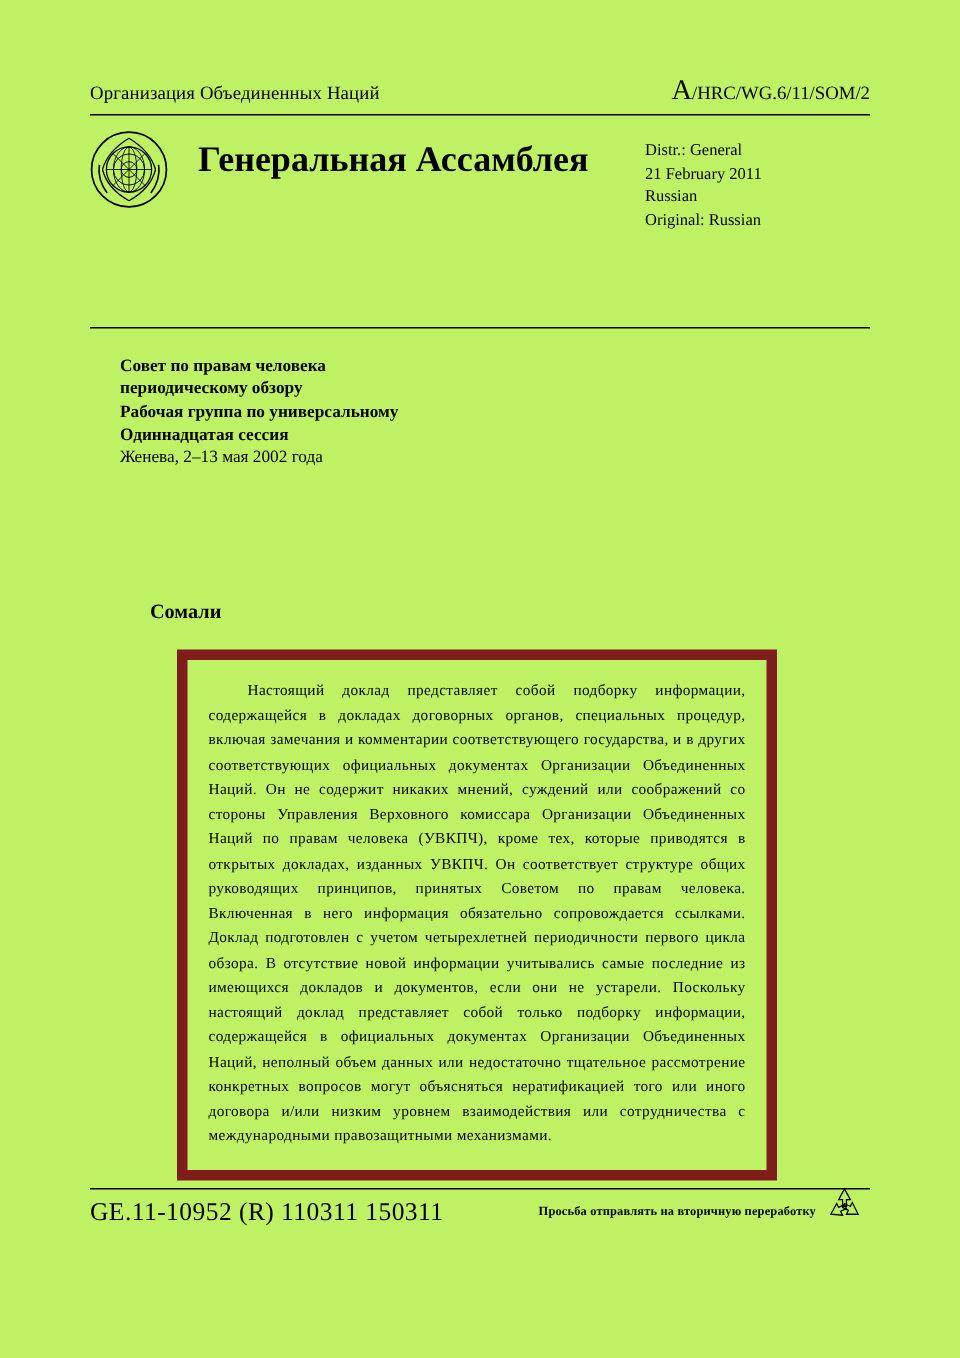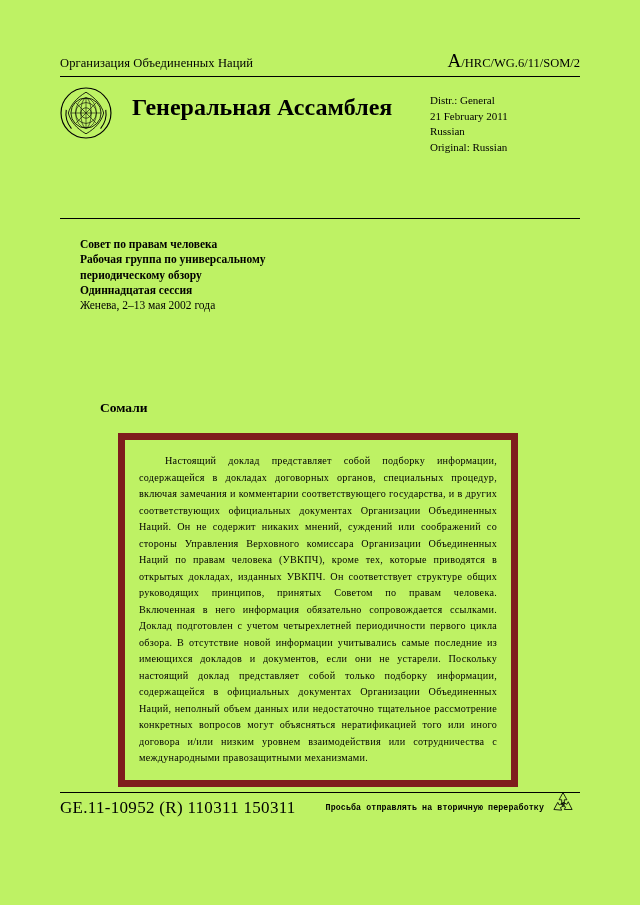--- a/index.html
+++ b/index.html
@@ -220,8 +220,8 @@
 
   <div class="council">
     <div class="b">Совет по правам человека</div>
+    <div class="b">периодическому обзору</div>
     <div class="b">Рабочая группа по универсальному</div>
-    <div class="b">периодическому обзору</div>
     <div class="b">Одиннадцатая сессия</div>
     <div class="n">Женева, 2–13 мая 2002 года</div>
   </div>

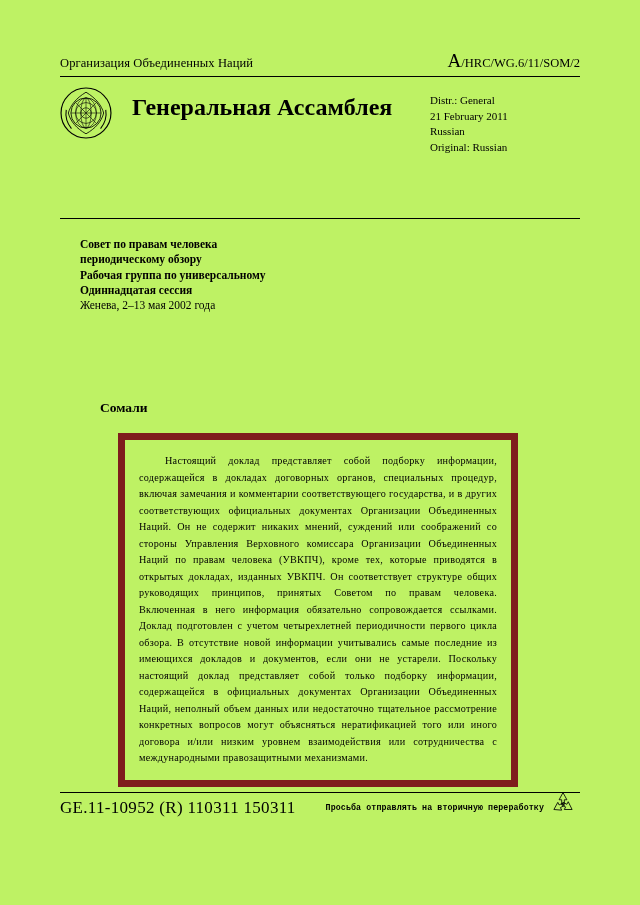--- a/index.html
+++ b/index.html
@@ -162,7 +162,6 @@
     align-items: center;
     gap: 6px;
     margin-right: 4px;
-    font-family: Liberation Mono, monospace;
   }
   .recycle-text {
     font-size: 8.3px;

